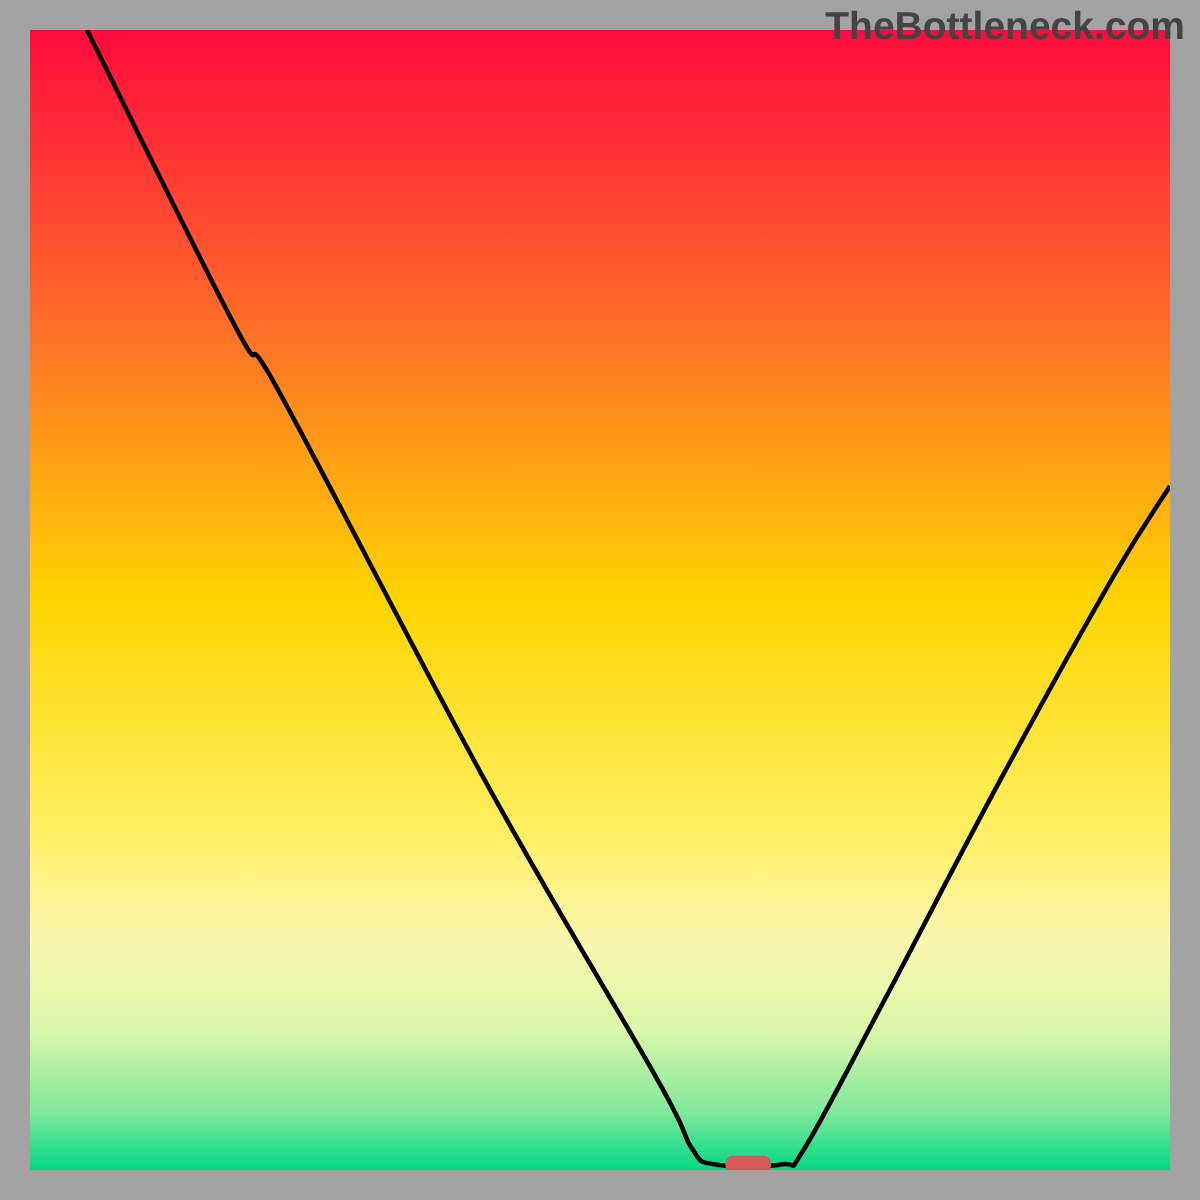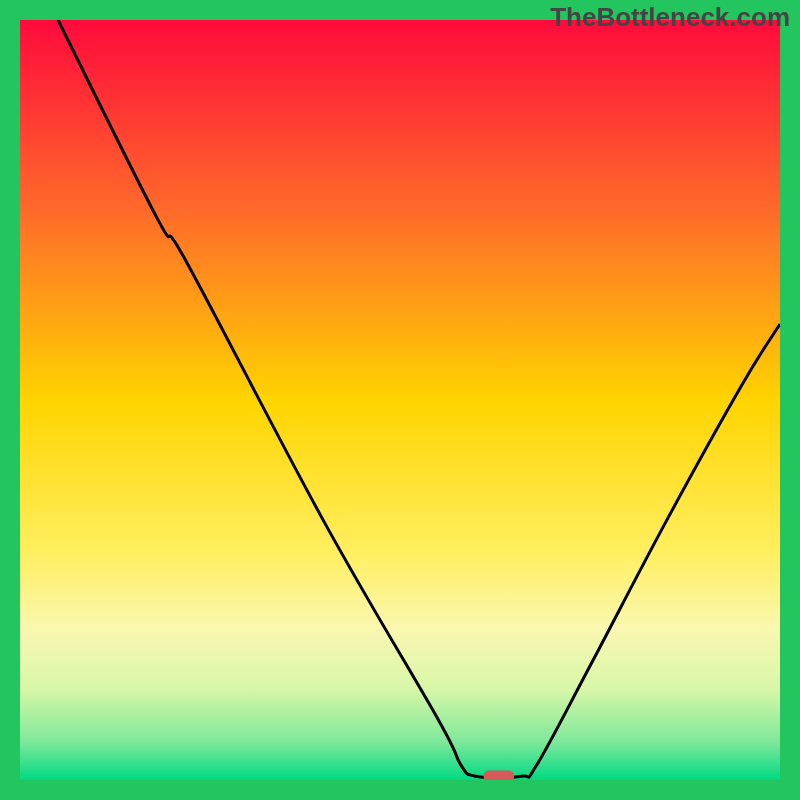--- a/index.html
+++ b/index.html
@@ -14,7 +14,7 @@
     position: relative;
     width: 800px;
     height: 800px;
-    background: #22c55e;
+    background: #a3a3a3;
   }
   .plot-area {
     position: absolute;

